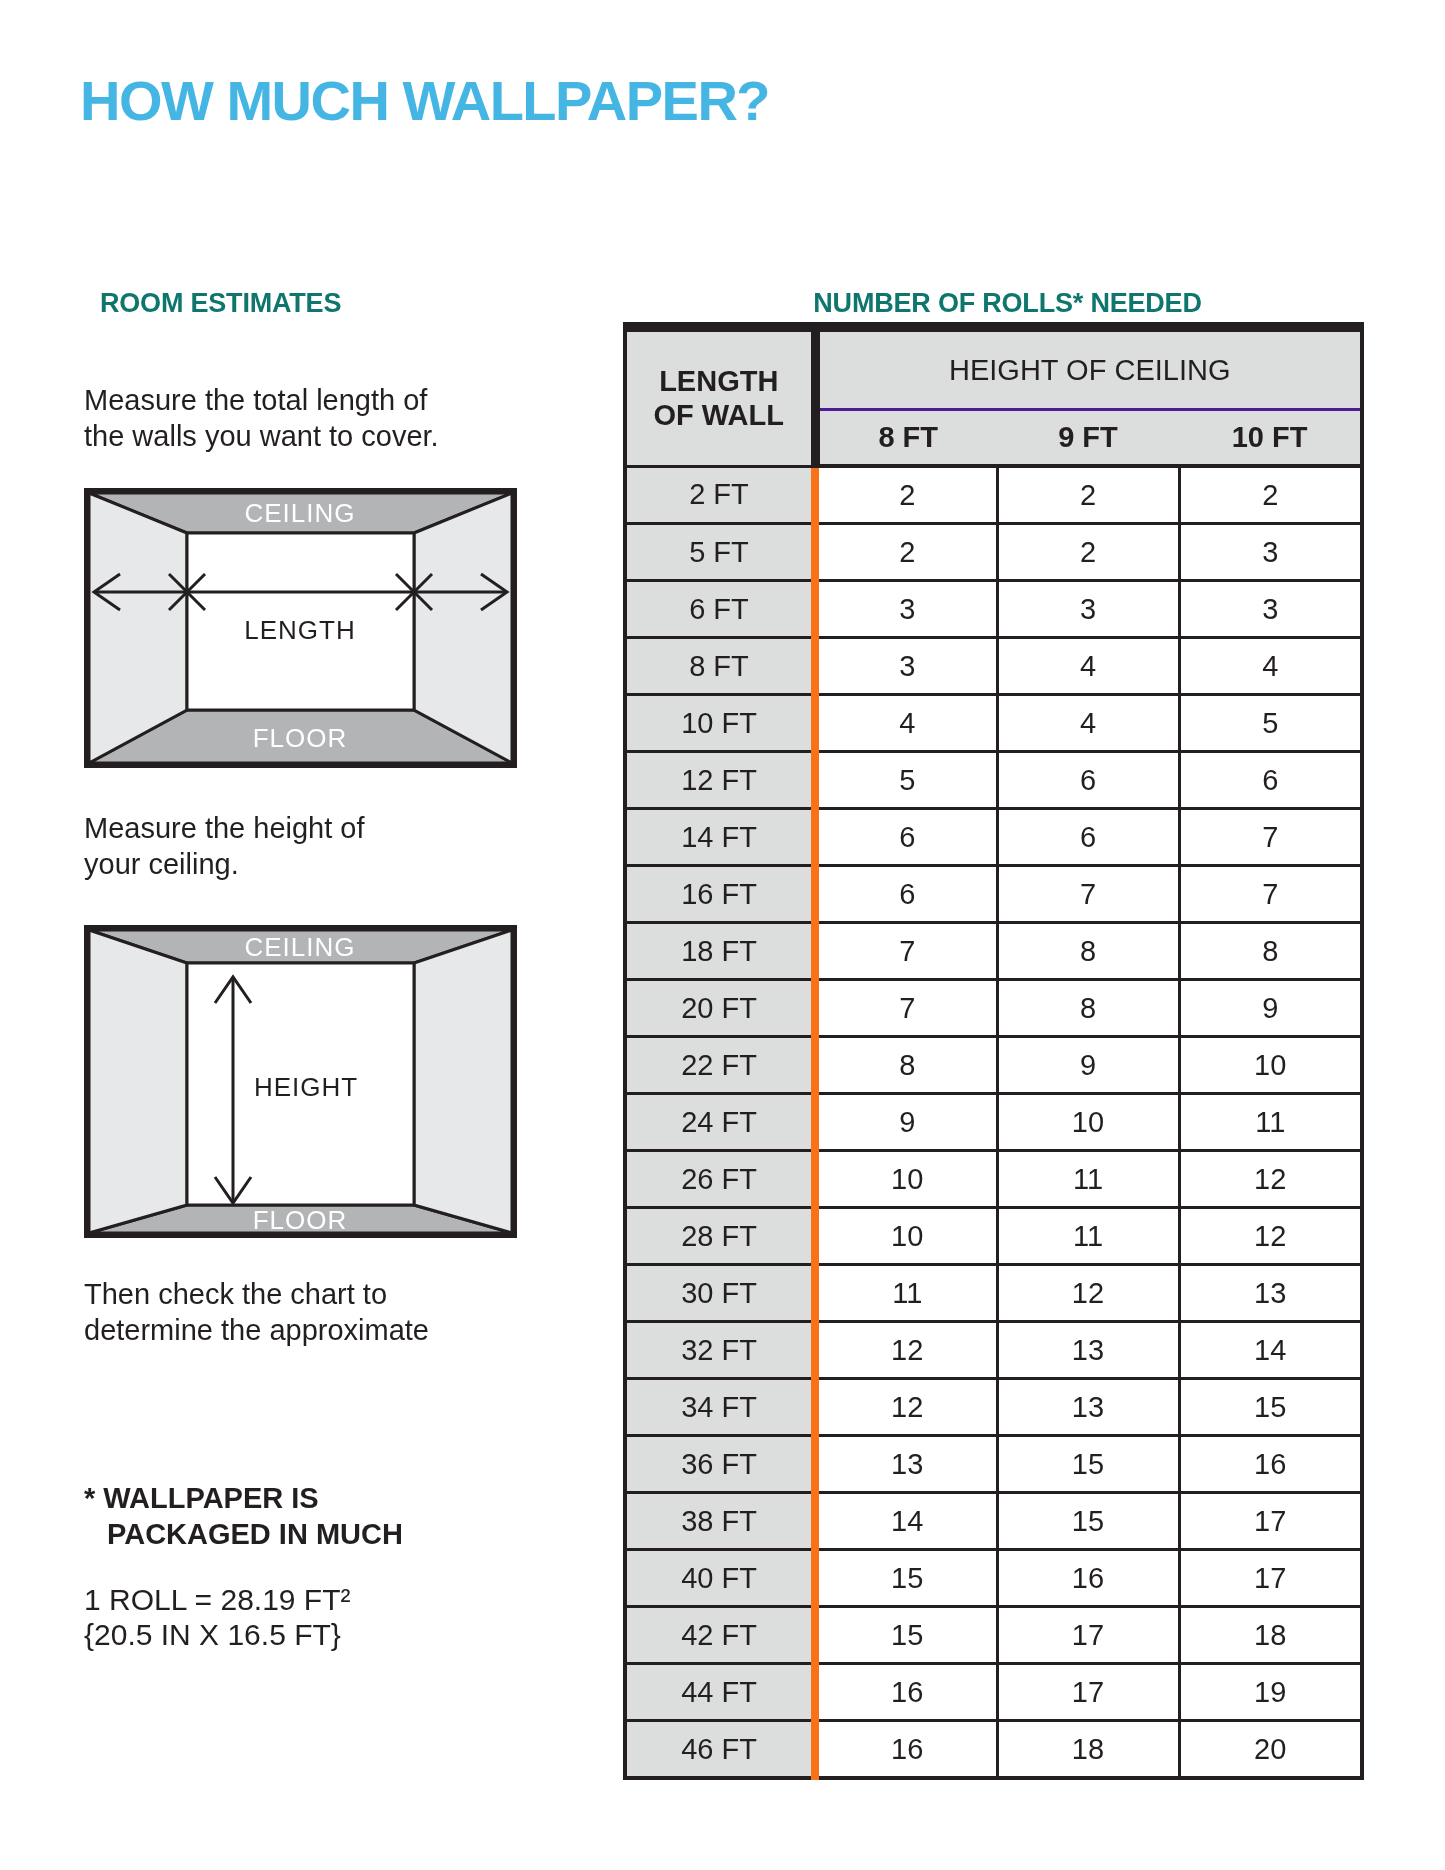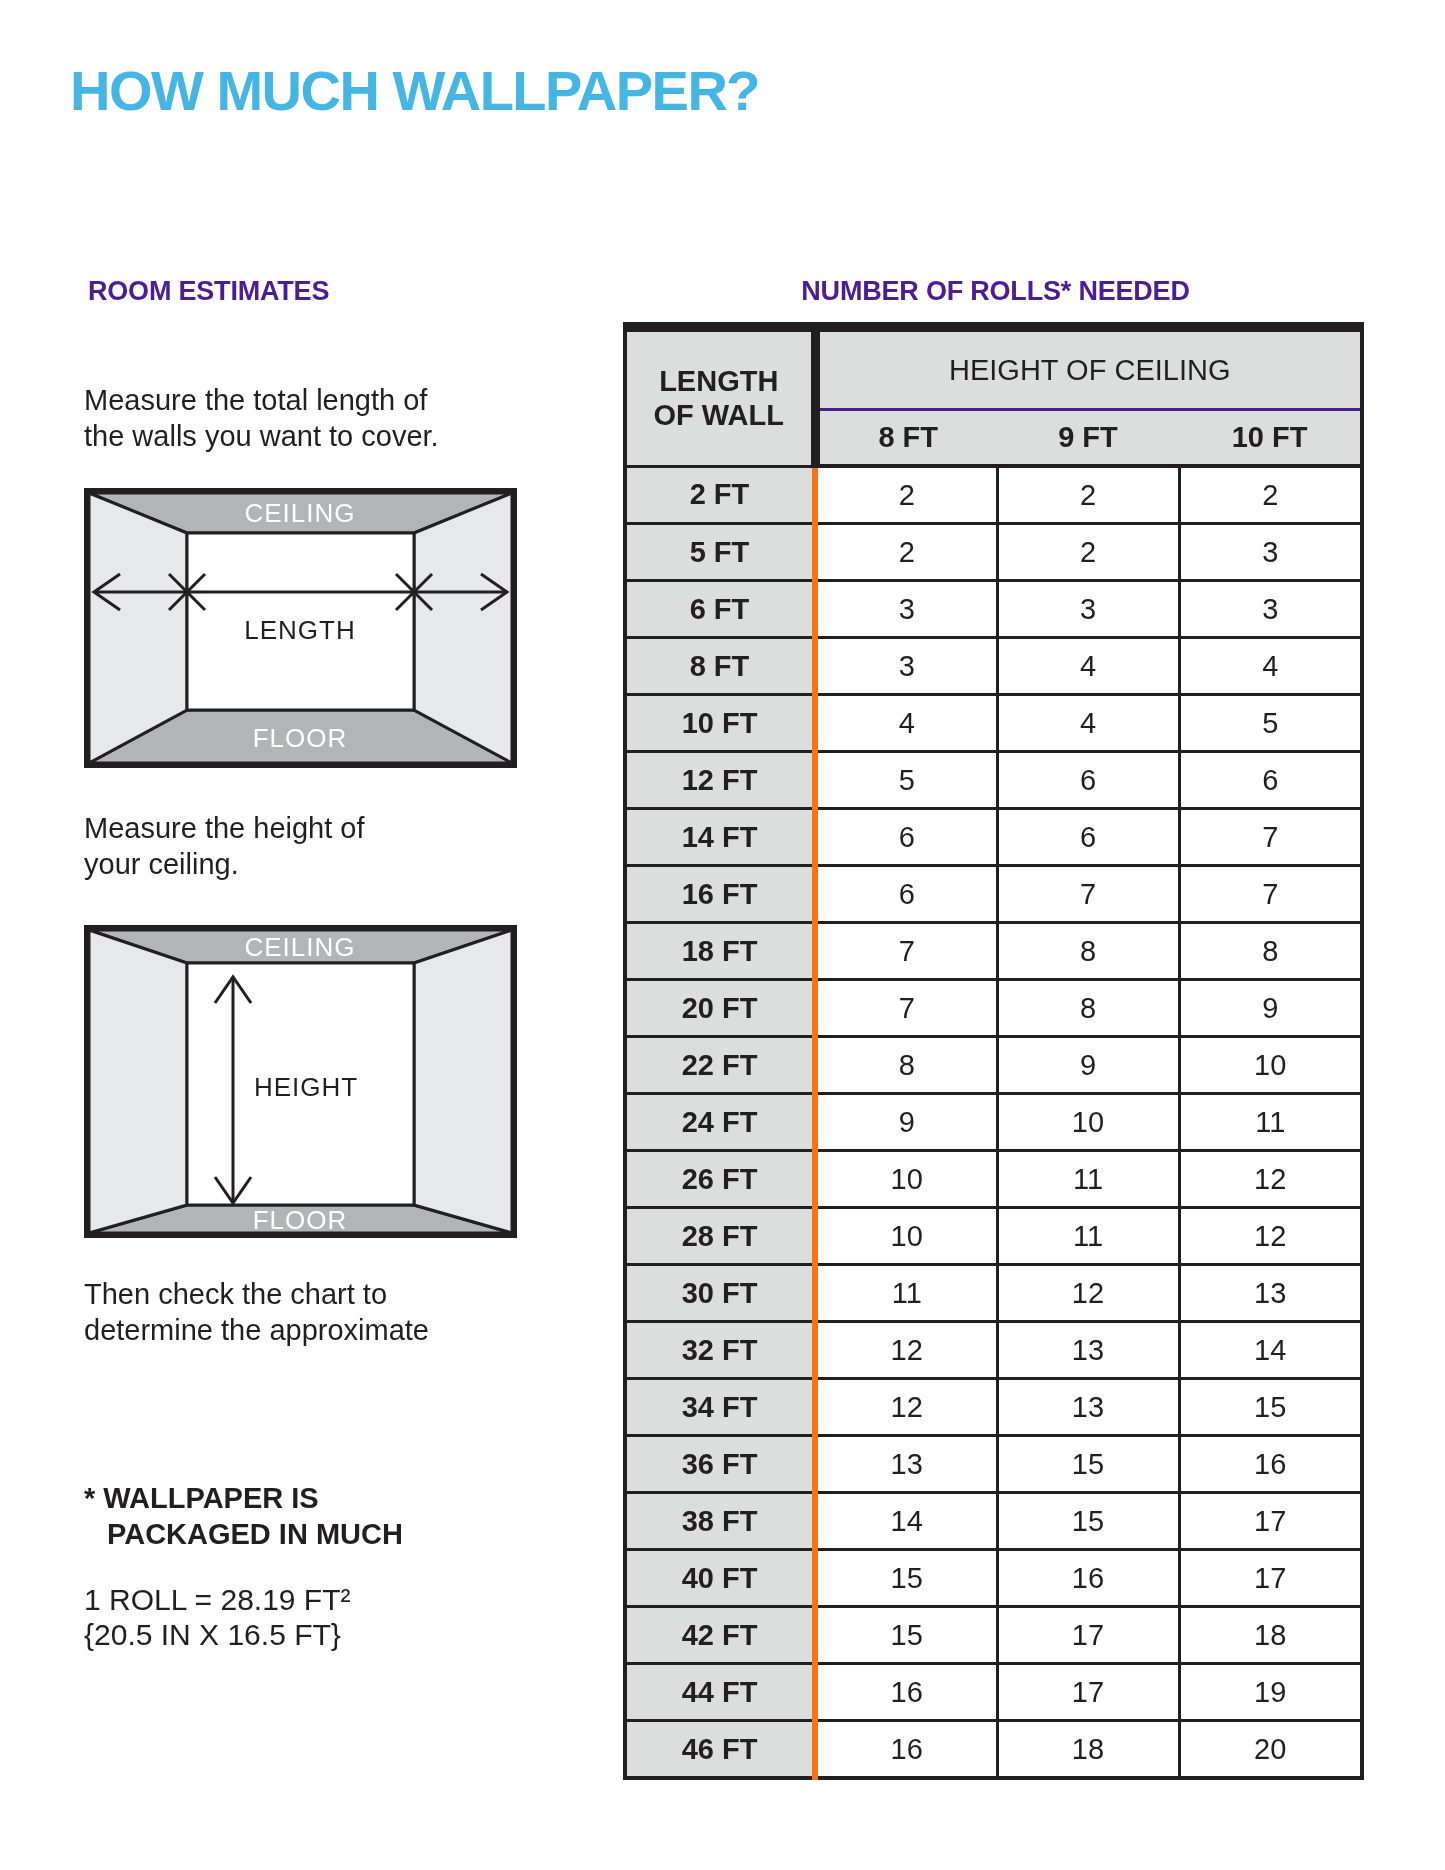--- a/index.html
+++ b/index.html
@@ -8,7 +8,7 @@
     font-family:"Liberation Sans","DejaVu Sans",sans-serif; color:#231f20; overflow:hidden;
   }
   .page-title {
-    position:absolute; left:70px; top:58px; margin:0;
+    position:absolute; left:70px; top:58px; margin:10px;
     font-size:56px; font-weight:bold; letter-spacing:-1.5px; color:#45b6e3;
   }
   .section-heading {

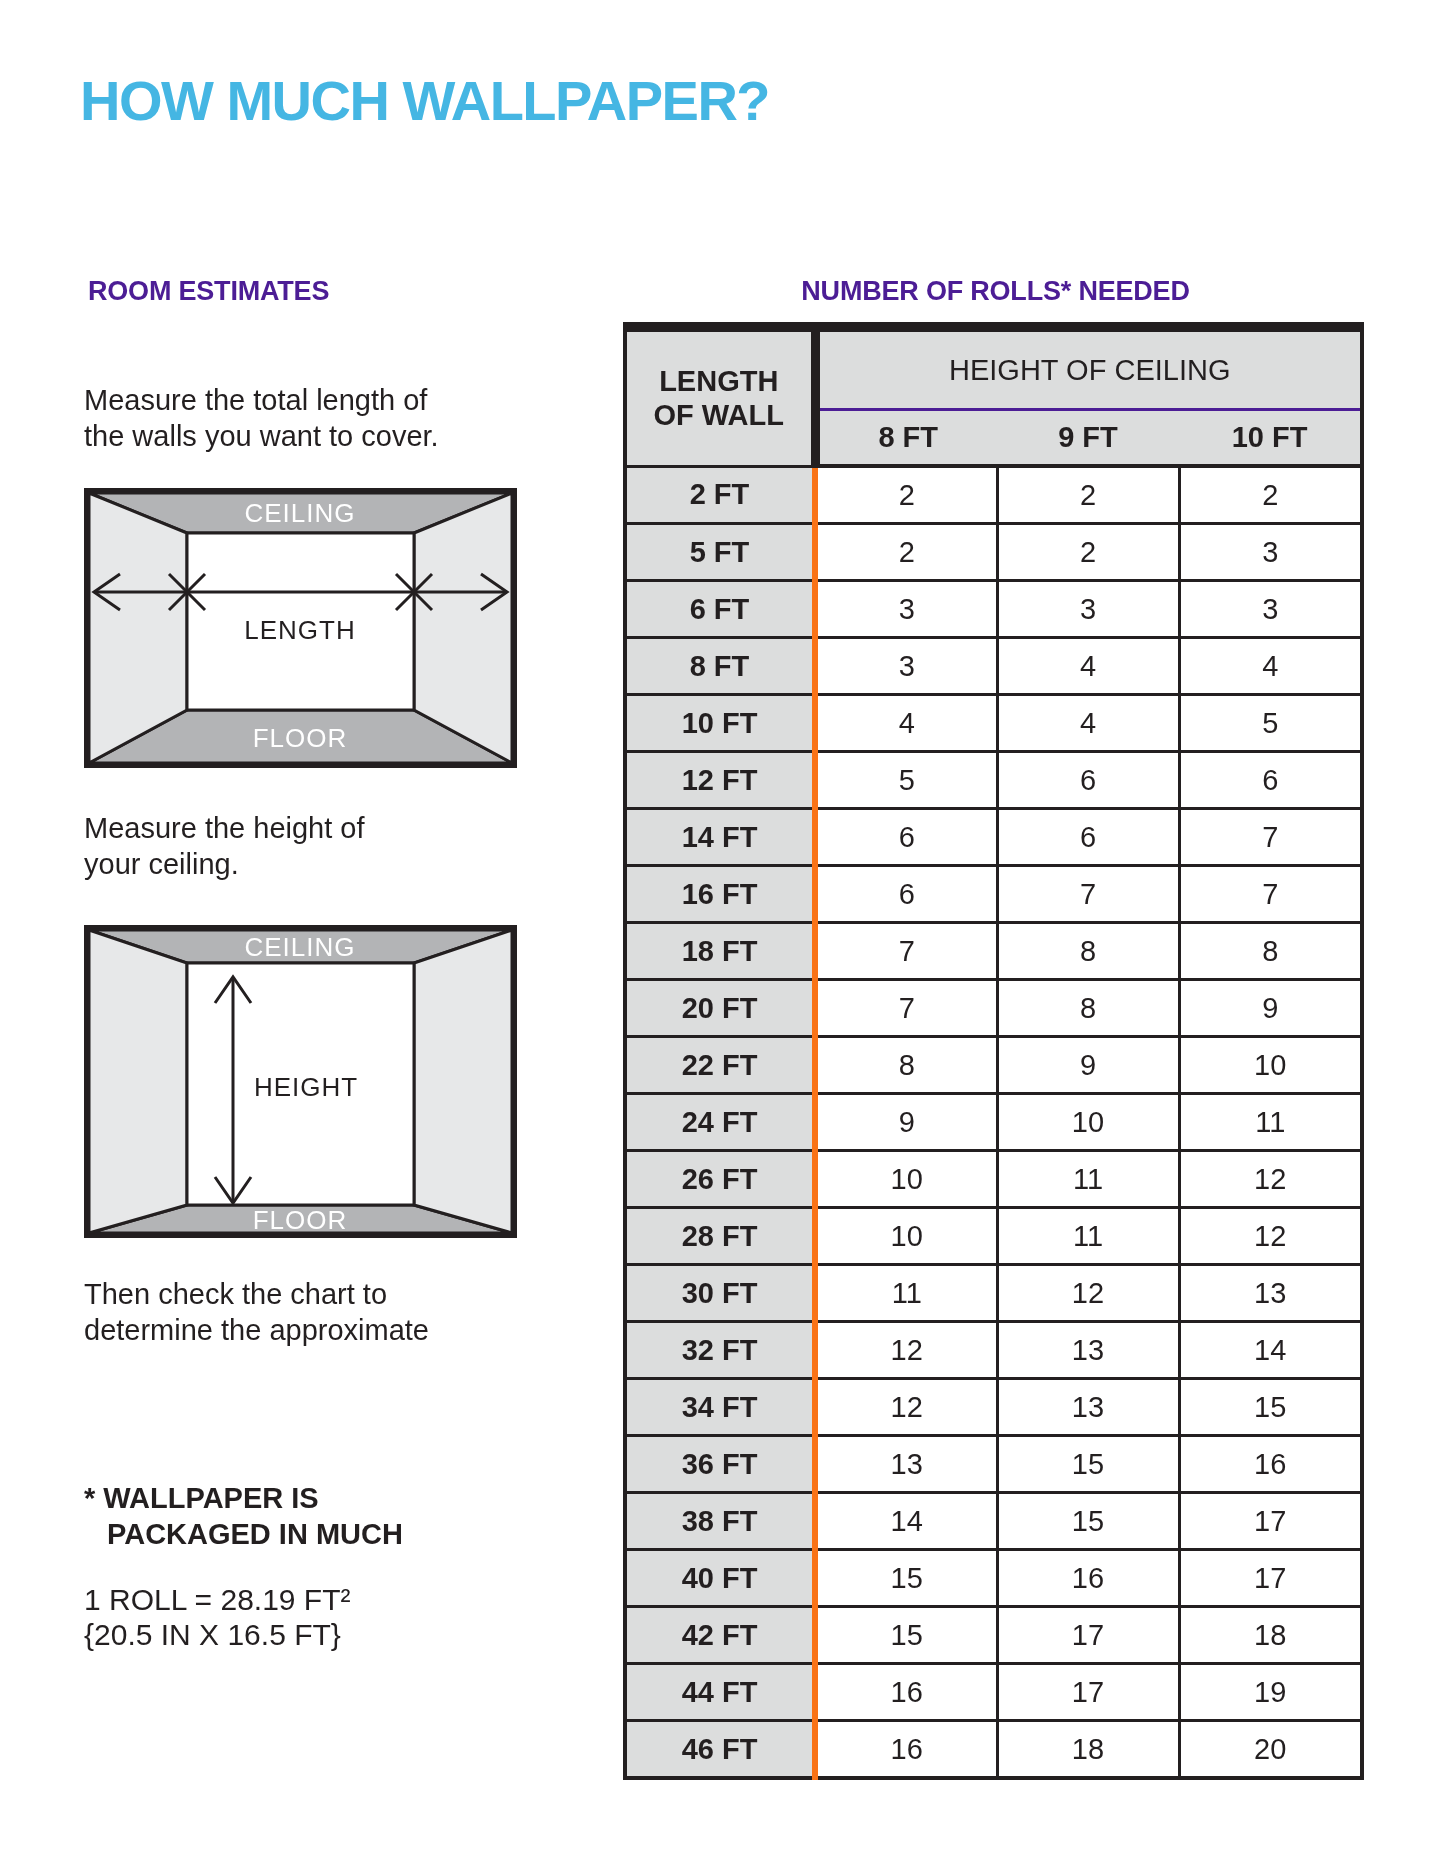--- a/index.html
+++ b/index.html
@@ -12,8 +12,8 @@
     font-size:56px; font-weight:bold; letter-spacing:-1.5px; color:#45b6e3;
   }
   .section-heading {
-    position:absolute; margin:4px; font-size:27px; font-weight:bold;
-    letter-spacing:-0.2px; color:#4c1d95;
+    position:absolute; margin:16px; font-size:27px; font-weight:bold;
+    letter-spacing:-0.2px; color:#0f766e;
   }
   #room-heading { left:84px; top:272px; }
   #rolls-heading { left:623px; top:272px; width:737px; text-align:center; }

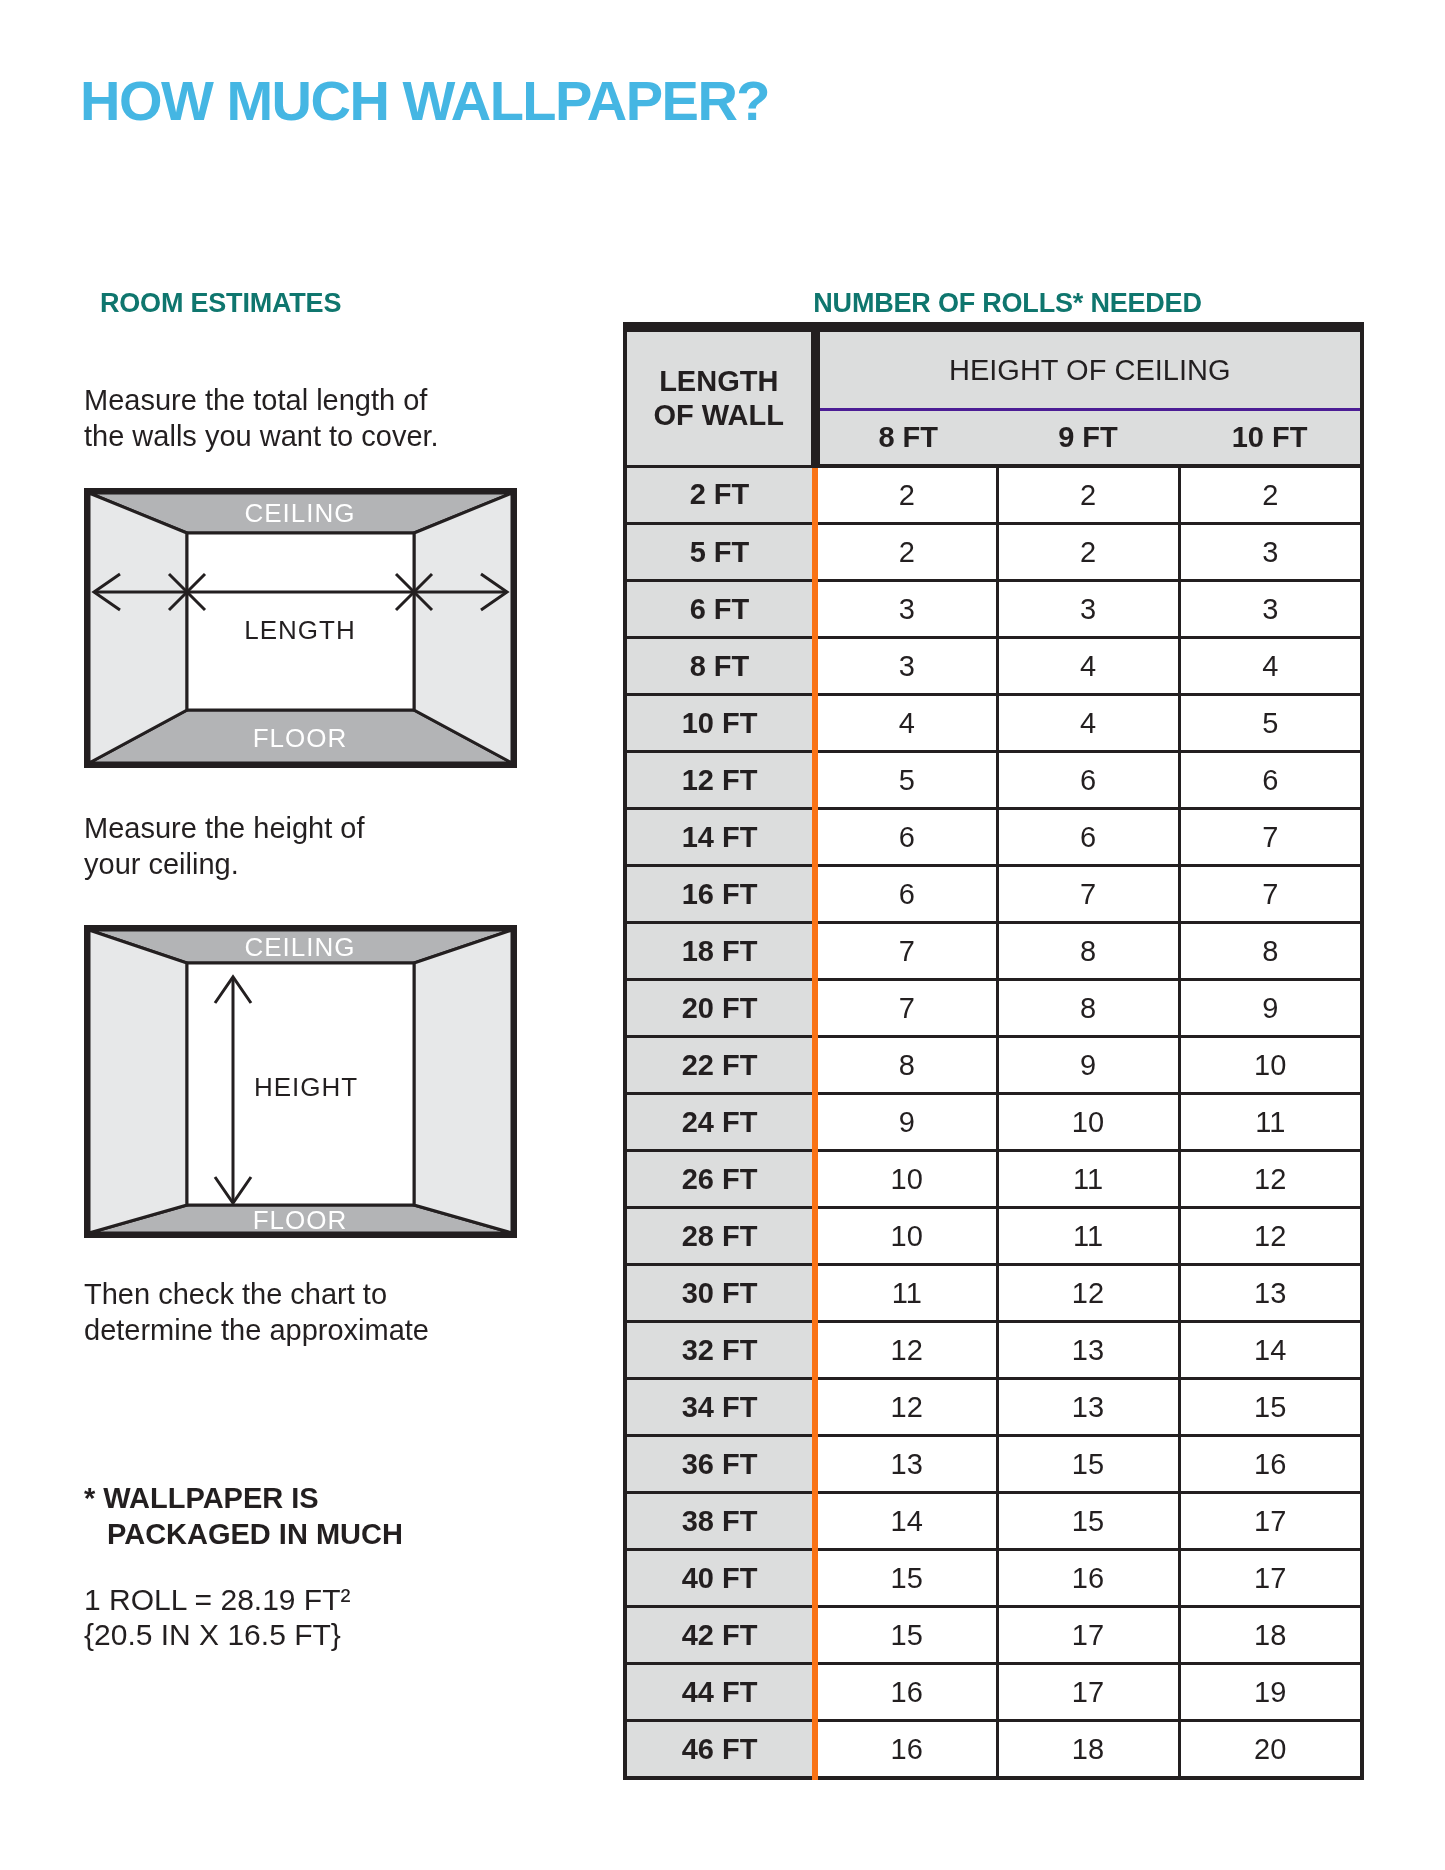--- a/index.html
+++ b/index.html
@@ -47,7 +47,7 @@
   td.group-head { height:76px; font-weight:normal; border-bottom:3px solid #4c1d95; }
   td.col-head { height:53px; font-weight:bold; border-bottom:4px solid #231f20; }
   tbody td { height:54px; border-top:3px solid #231f20; }
-  tbody td.row-label { font-weight:bold; border-right:6px solid #f97316; }
+  tbody td.row-label { font-weight:normal; border-right:8px solid #f97316; }
   tbody td.cell + td.cell { border-left:3px solid #231f20; }
 </style>
 </head>

